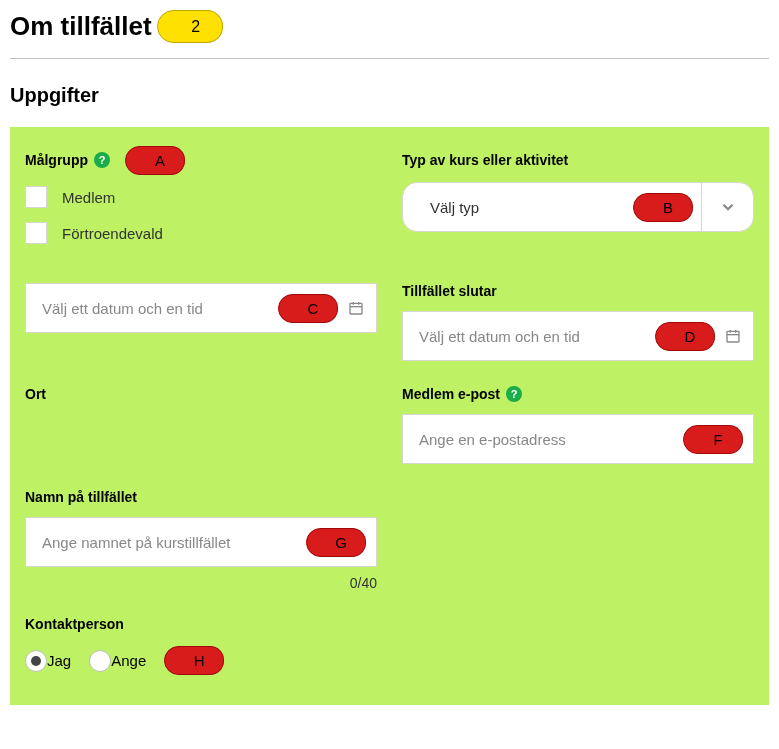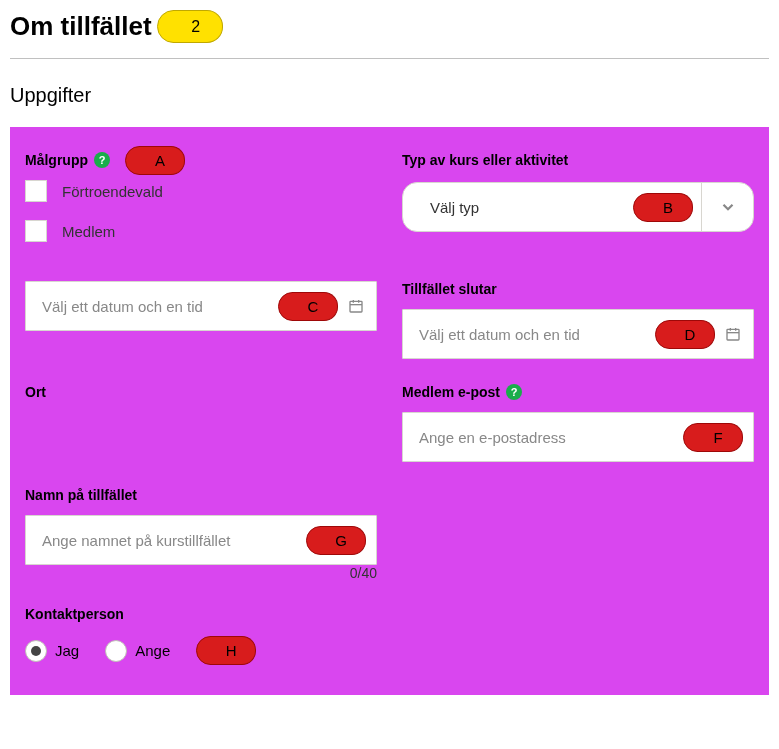--- a/index.html
+++ b/index.html
@@ -30,7 +30,7 @@
     }
     .section-header {
       font-size: 20px;
-      font-weight: normal;
+      font-weight: bold;
       padding: 0 0 20px 10px;
     }
     .form-panel {

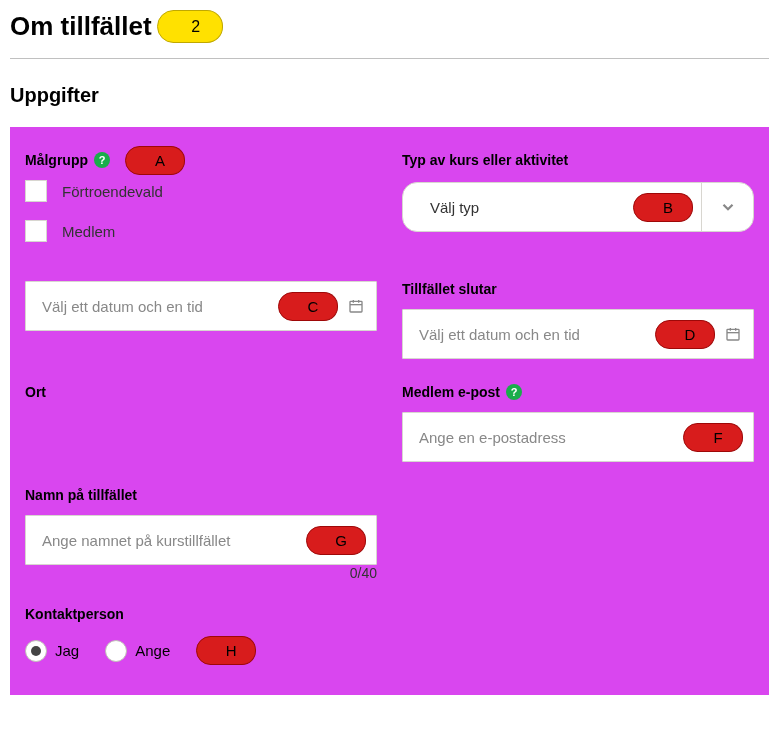--- a/index.html
+++ b/index.html
@@ -34,7 +34,7 @@
       padding: 0 0 20px 10px;
     }
     .form-panel {
-      background: #d946ef;
+      background: #bef264;
       margin: 0 10px;
       padding: 25px 15px 30px 15px;
     }

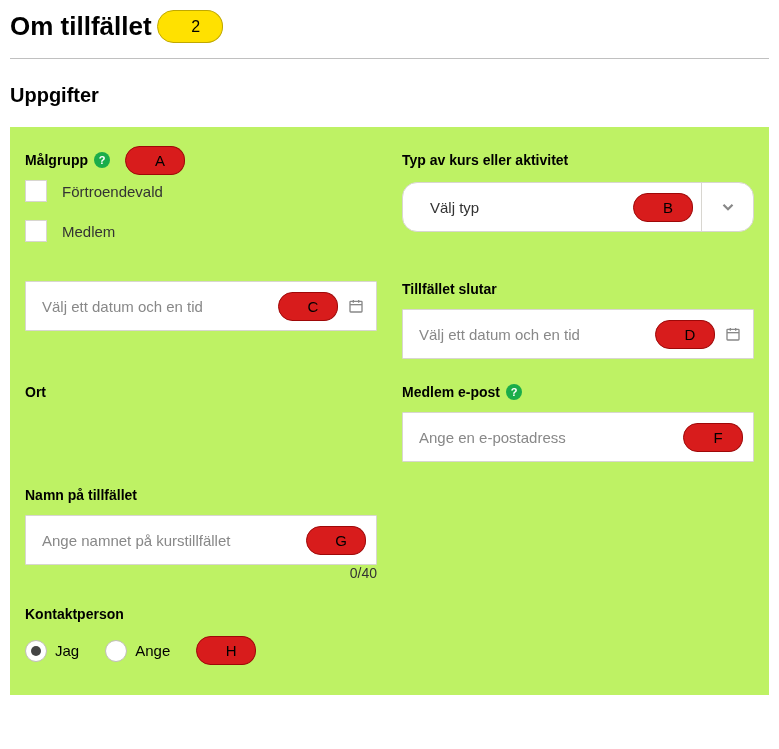--- a/index.html
+++ b/index.html
@@ -294,13 +294,13 @@
           <span class="txt">A</span>
         </span>
       </div>
+      <div class="checkbox-row" style="margin-top:18px;">
+        <div class="checkbox-box"></div>
+        <span class="checkbox-label">Medlem</span>
+      </div>
       <div class="checkbox-row">
         <div class="checkbox-box"></div>
         <span class="checkbox-label">Förtroendevald</span>
-      </div>
-      <div class="checkbox-row" style="margin-top:18px;">
-        <div class="checkbox-box"></div>
-        <span class="checkbox-label">Medlem</span>
       </div>
     </div>
 

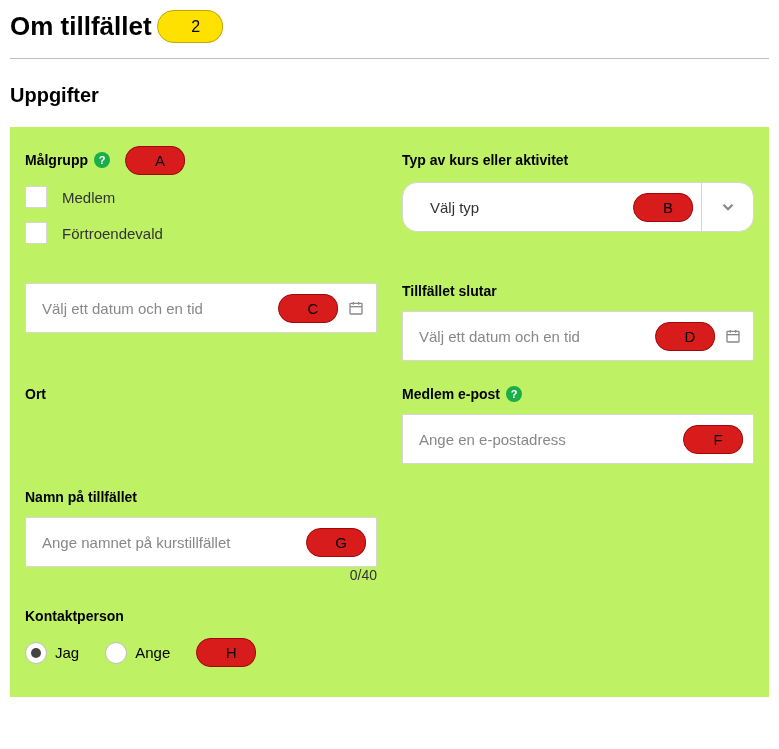--- a/index.html
+++ b/index.html
@@ -146,6 +146,7 @@
       text-align: right;
       font-size: 14px;
       color: #333;
+      margin-top: 8px;
     }
     .radio-row {
       display: flex;

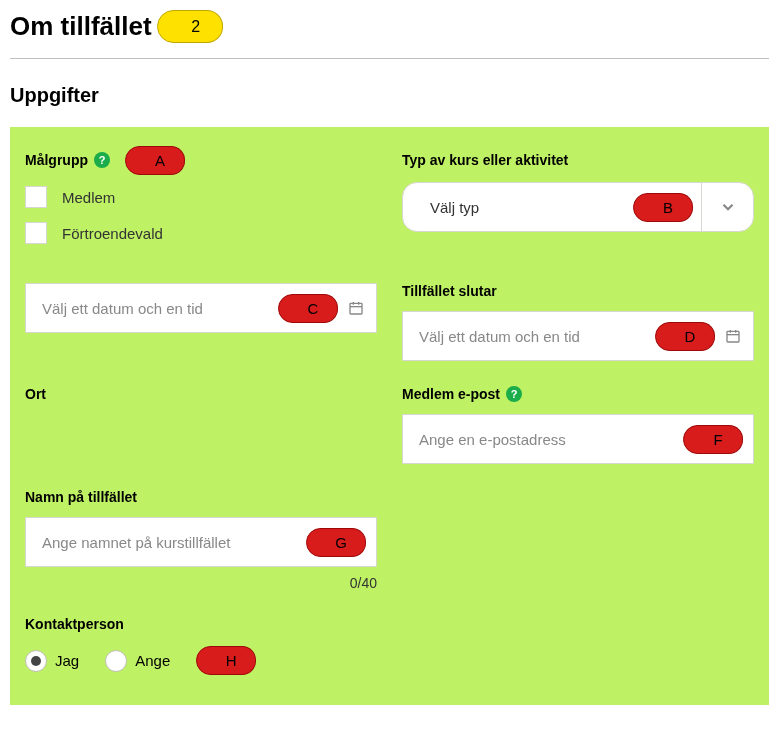--- a/index.html
+++ b/index.html
@@ -151,7 +151,7 @@
     .radio-row {
       display: flex;
       align-items: center;
-      gap: 8px;
+      gap: 0;
     }
     .radio-btn {
       width: 22px;

